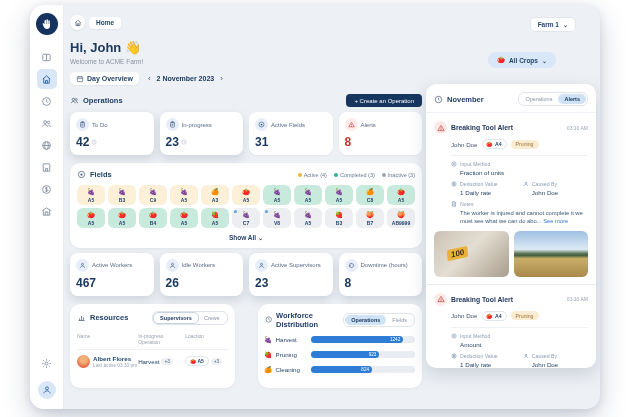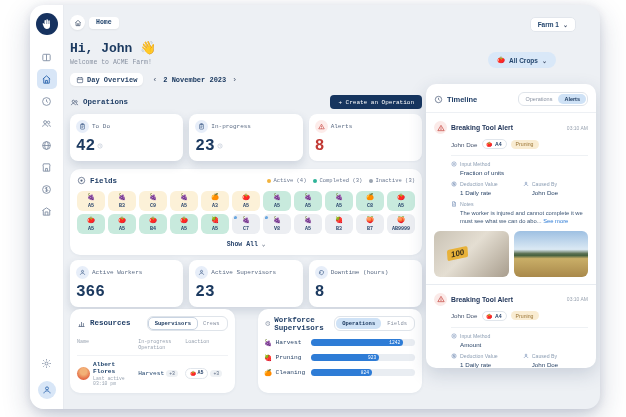--- a/index.html
+++ b/index.html
@@ -28,7 +28,7 @@
   .avatar-chip svg { width:10px; height:10px; }
 
   
-  .col-left  { position:absolute; left:40px; top:10px; width:352px; z-index:1;font-family:Liberation Mono, monospace; }
+  .col-left  { position:absolute; left:40px; top:10px; width:352px; z-index:1; }
   .col-right { position:absolute; left:396px; top:8px; width:170px; z-index:2;
                display:flex; flex-direction:column; align-items:flex-end; }
 

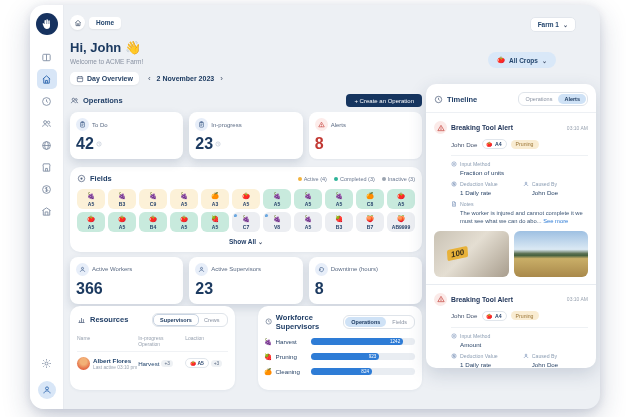--- a/index.html
+++ b/index.html
@@ -719,7 +719,7 @@
           <svg class="ic">
               <use href="#i-clock"></use>
             </svg>
-          <span>Timeline</span>
+          <span>November</span>
         </span>
         <div class="tab-group">
           <span class="tab">Operations</span>

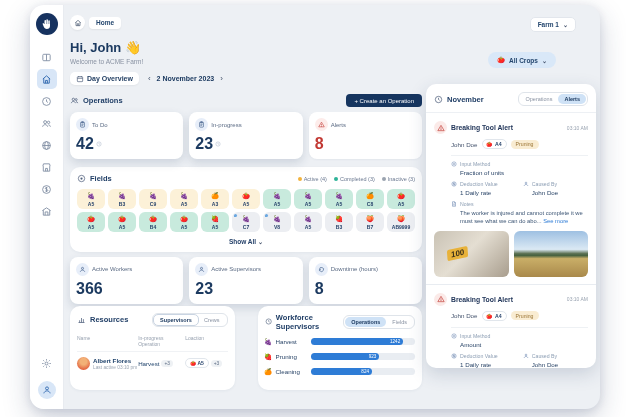--- a/index.html
+++ b/index.html
@@ -67,7 +67,7 @@
   .stat-ic svg { width:7px; height:7px; }
   .stat-card[data-accent="red"] .stat-ic { background:#fdecea; color:#c23934; }
   .stat-label { font-size:6px; color:#5b6b84; }
-  .stat-val { font-size:16px; font-weight:bold; margin-top:4px; display:flex; align-items:center; gap:2px; color:#1c3a60; }
+  .stat-val { font-size:12px; font-weight:bold; margin-top:4px; display:flex; align-items:center; gap:2px; color:#1c3a60; }
   .stat-card[data-accent="red"] .stat-val { color:#c23934; }
   .suffix-clock { display:none; width:6px; height:6px; color:#a7b3c4; }
   .suffix-clock[data-show="true"] { display:inline-block; }

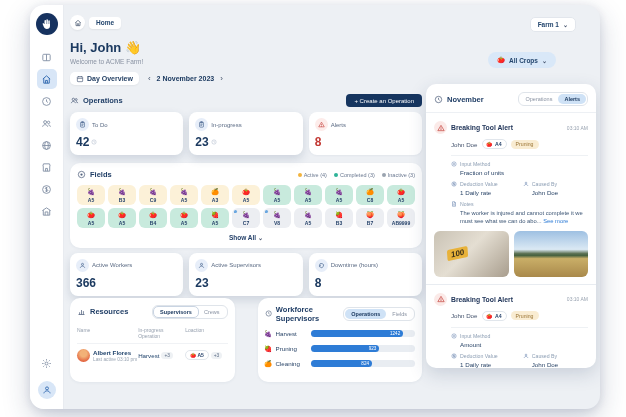--- a/index.html
+++ b/index.html
@@ -401,6 +401,20 @@
         </div>
 
 
+        <div class="stat-card">
+          <div class="stat-top">
+            <span class="stat-ic">
+              <svg class="ic">
+                <use href="#i-target"></use>
+              </svg>
+            </span>
+            <span class="stat-label">Active Fields</span>
+          </div>
+          <div class="stat-val">
+            <span>31</span>
+
+          </div>
+        </div>
 
         <div class="stat-card" data-accent="red">
           <div class="stat-top">

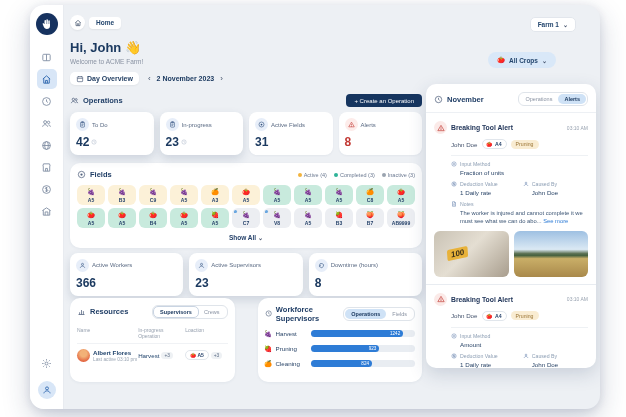--- a/index.html
+++ b/index.html
@@ -588,7 +588,7 @@
             <span class="stat-label">Active Workers</span>
           </div>
           <div class="stat-val">
-            <span>366</span>
+            <span>467</span>
           </div>
         </div>
 

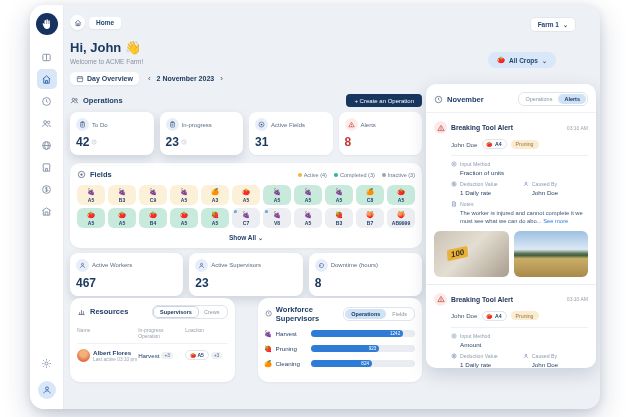--- a/index.html
+++ b/index.html
@@ -592,6 +592,19 @@
           </div>
         </div>
 
+        <div class="stat-card" data-raised="true">
+          <div class="stat-top">
+            <span class="stat-ic">
+              <svg class="ic">
+                <use href="#i-person"></use>
+              </svg>
+            </span>
+            <span class="stat-label">Idle Workers</span>
+          </div>
+          <div class="stat-val">
+            <span>26</span>
+          </div>
+        </div>
 
         <div class="stat-card" data-raised="true">
           <div class="stat-top">

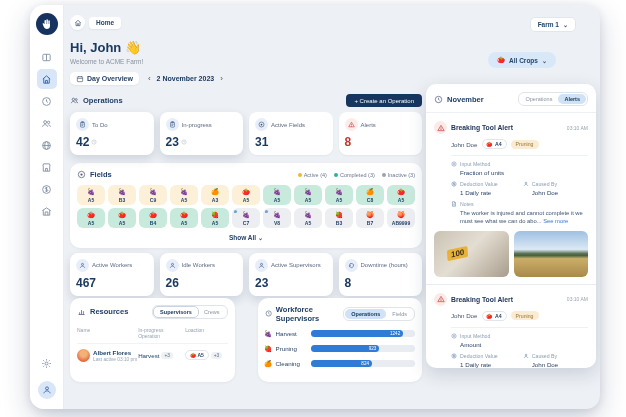--- a/index.html
+++ b/index.html
@@ -91,7 +91,7 @@
   .show-all { margin-top:6px; text-align:center; font-size:6.5px; font-weight:bold; color:#27436b; cursor:pointer; }
 
   
-  .bottom-row { display:flex; gap:23px; margin-top:2px; }
+  .bottom-row { display:flex; gap:23px; margin-top:8px; }
   .panel { flex:1; background:#fff; border-radius:10px; padding:7px; height:84px;
            box-shadow:0 1px 3px rgba(40,60,100,.06); }
   .panel-head { display:flex; justify-content:space-between; align-items:center; }

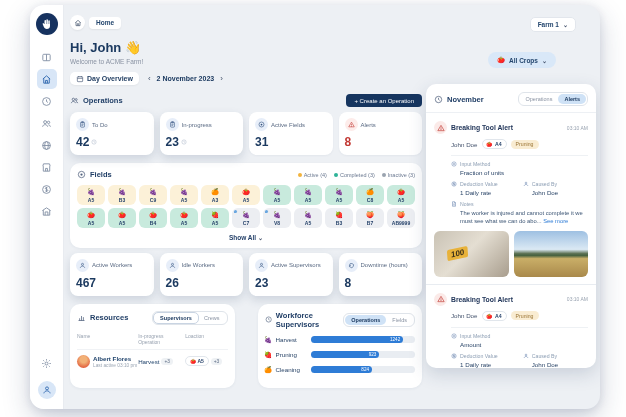--- a/index.html
+++ b/index.html
@@ -686,7 +686,7 @@
             <svg class="ic">
                 <use href="#i-clock"></use>
               </svg>
-            <span>Workforce Supervisors</span>
+            <span>Workforce Distribution</span>
           </span>
           <div class="tab-group">
             <span class="tab" data-selected="true">Operations</span>

